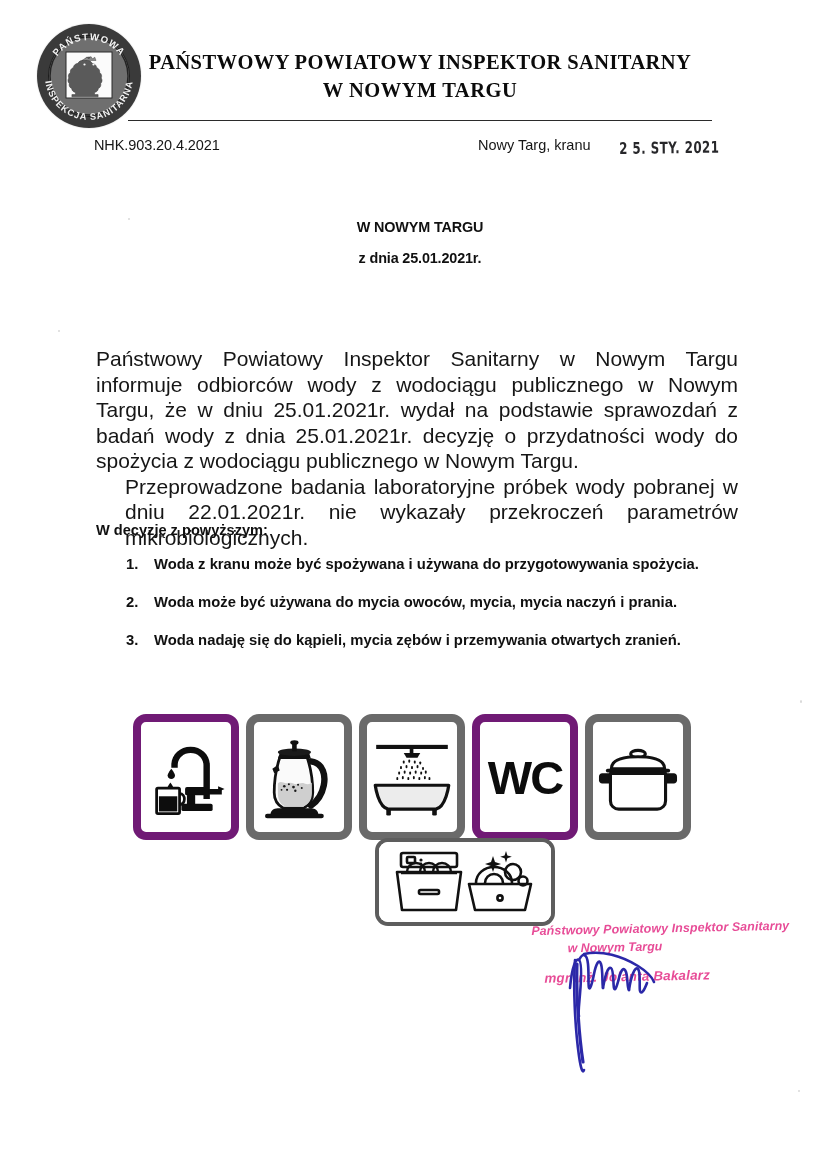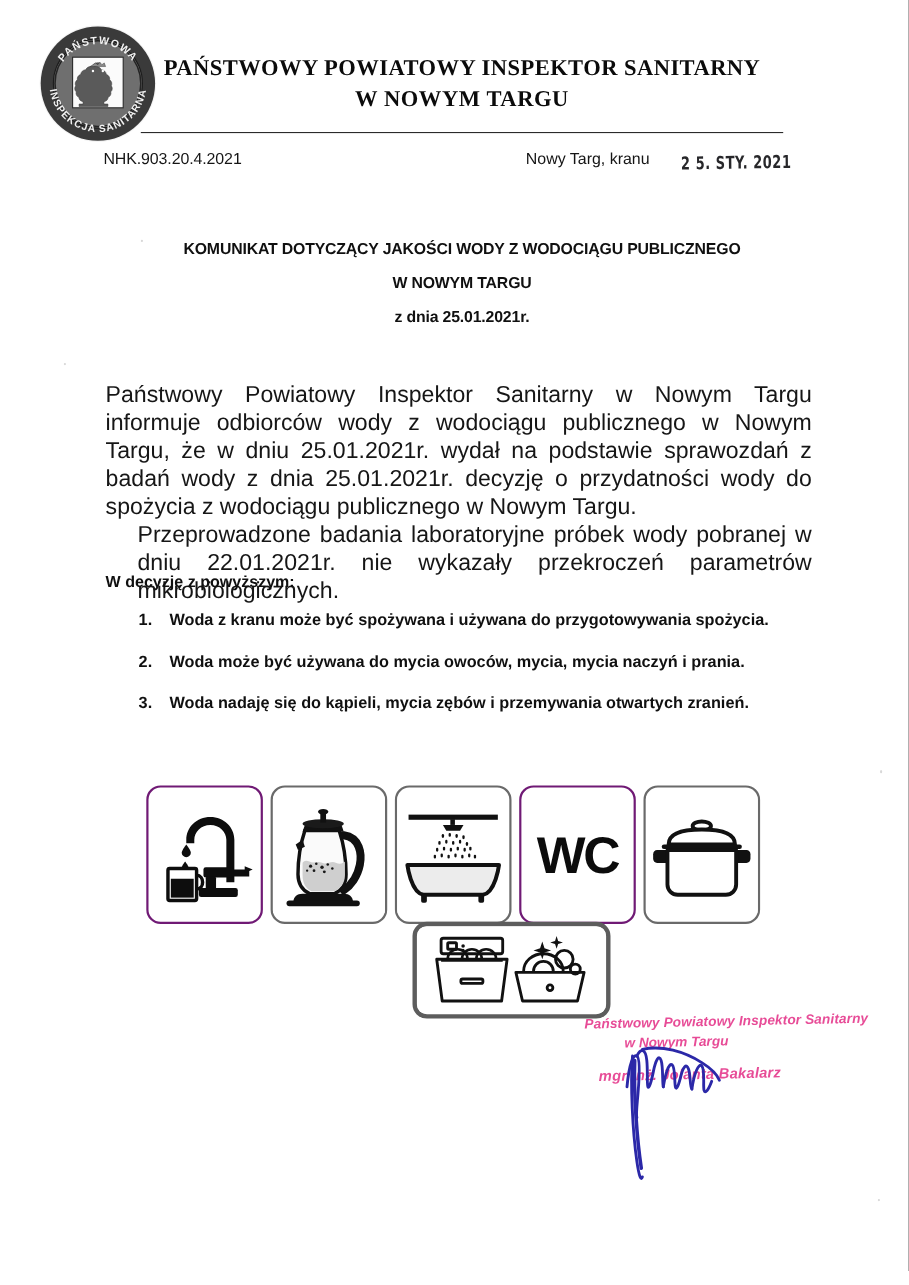--- a/index.html
+++ b/index.html
@@ -334,7 +334,6 @@
   </div>
 
   <div class="doc-title">
-    <div class="t1">KOMUNIKAT DOTYCZĄCY JAKOŚCI WODY Z WODOCIĄGU PUBLICZNEGO</div>
     <div class="t2">W NOWYM TARGU</div>
     <div class="t3">z dnia 25.01.2021r.</div>
   </div>

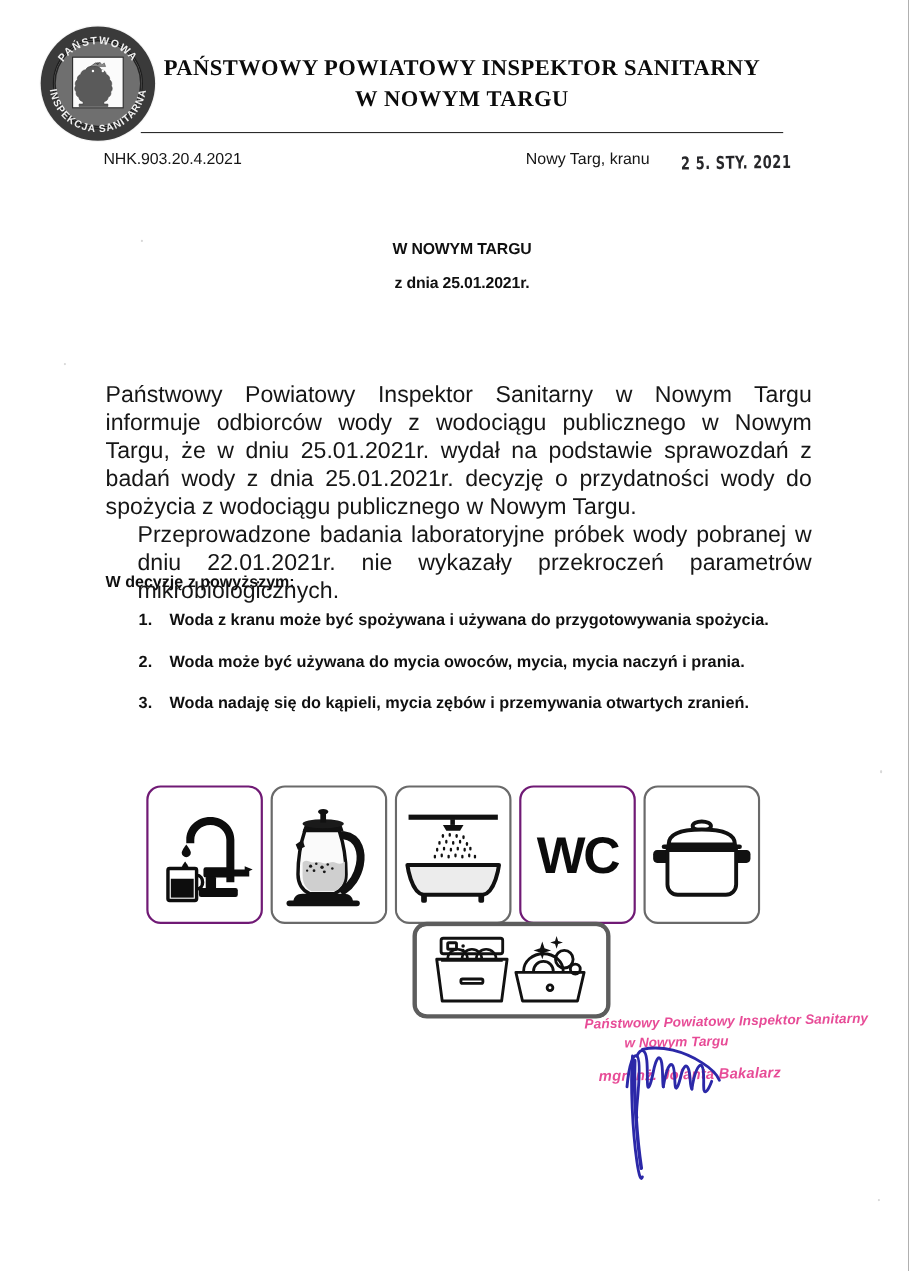--- a/index.html
+++ b/index.html
@@ -184,7 +184,7 @@
     position: relative;
     width: 106px;
     height: 126px;
-    border: 2px solid #701a75;
+    border: 8px solid #701a75;
     border-radius: 13px;
     background: #ffffff;
     box-sizing: border-box;

